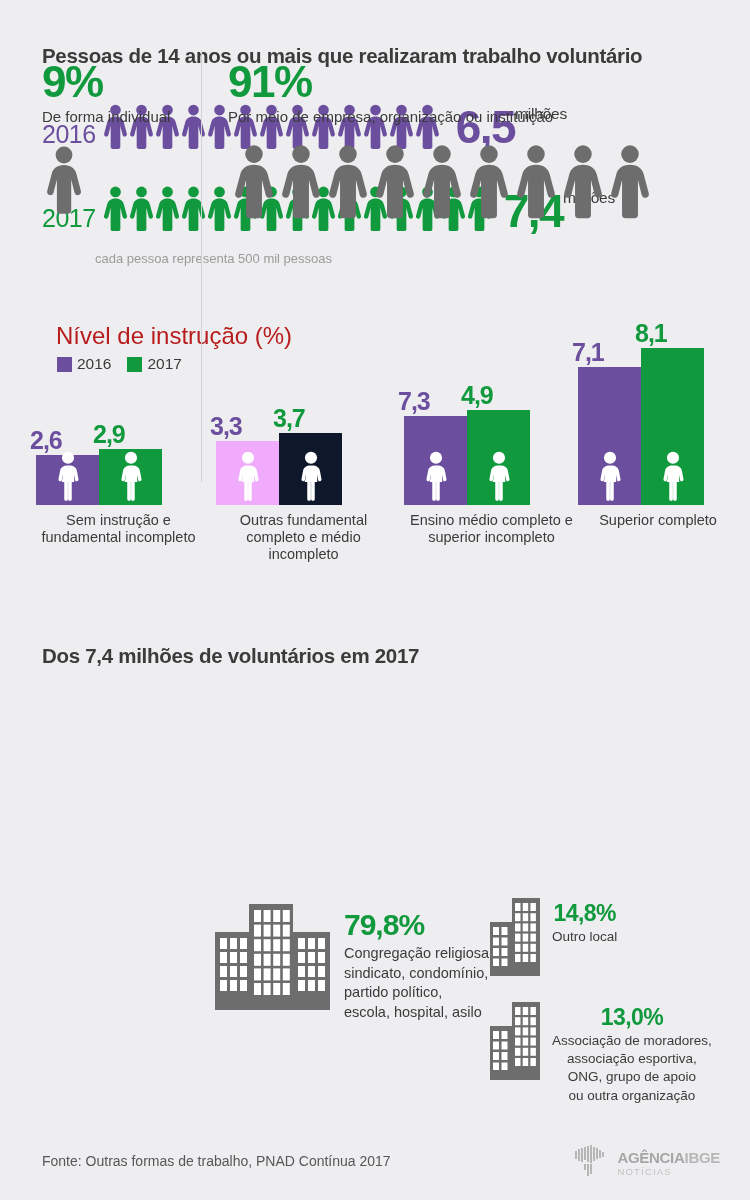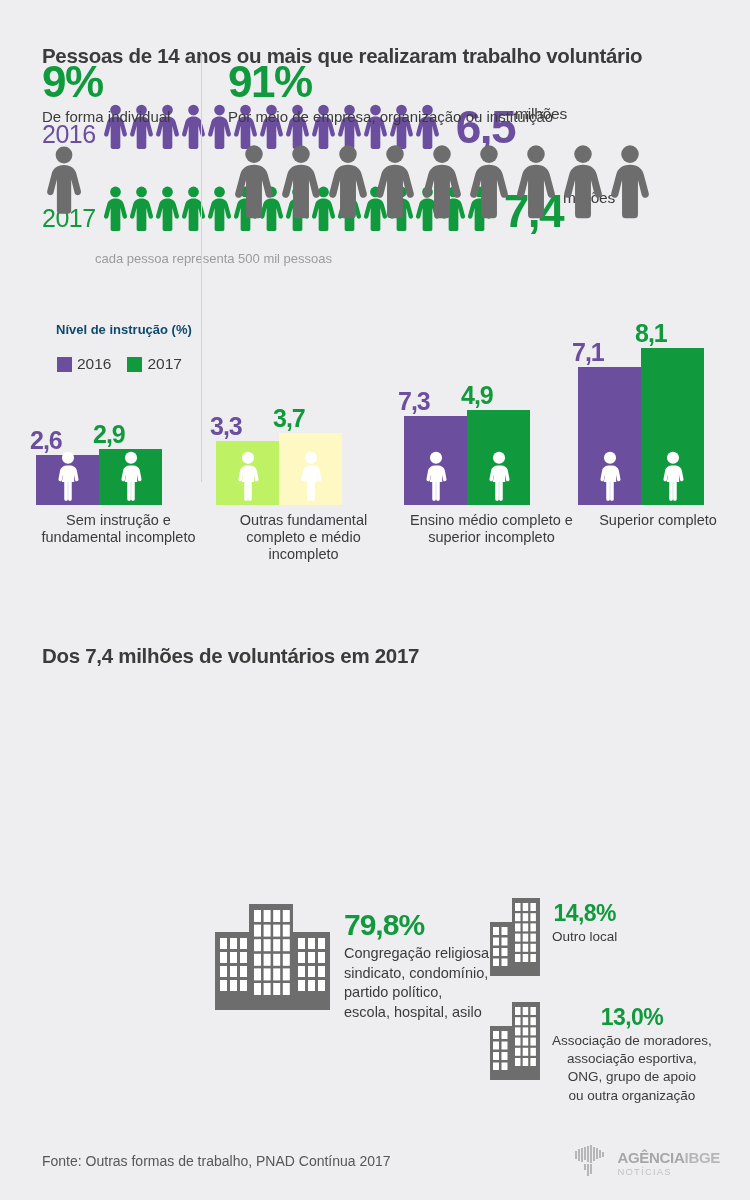--- a/index.html
+++ b/index.html
@@ -48,7 +48,7 @@
 
   
   #sec2{ position:absolute; left:0; top:300px; width:750px; height:300px; }
-  #title2{ position:absolute; left:56px; top:22px; font-size:13px; font-weight:bold; color:#0c4a6e; }
+  #title2{ position:absolute; left:56px; top:22px; font-size:24px; font-weight:normal; color:#b91c1c; }
   #legend{ position:absolute; left:57px; top:55px; display:flex; align-items:center; gap:16px; }
   .lg{ display:flex; align-items:center; gap:5px; }
   .lg-sw{ width:15px; height:15px; display:block; }

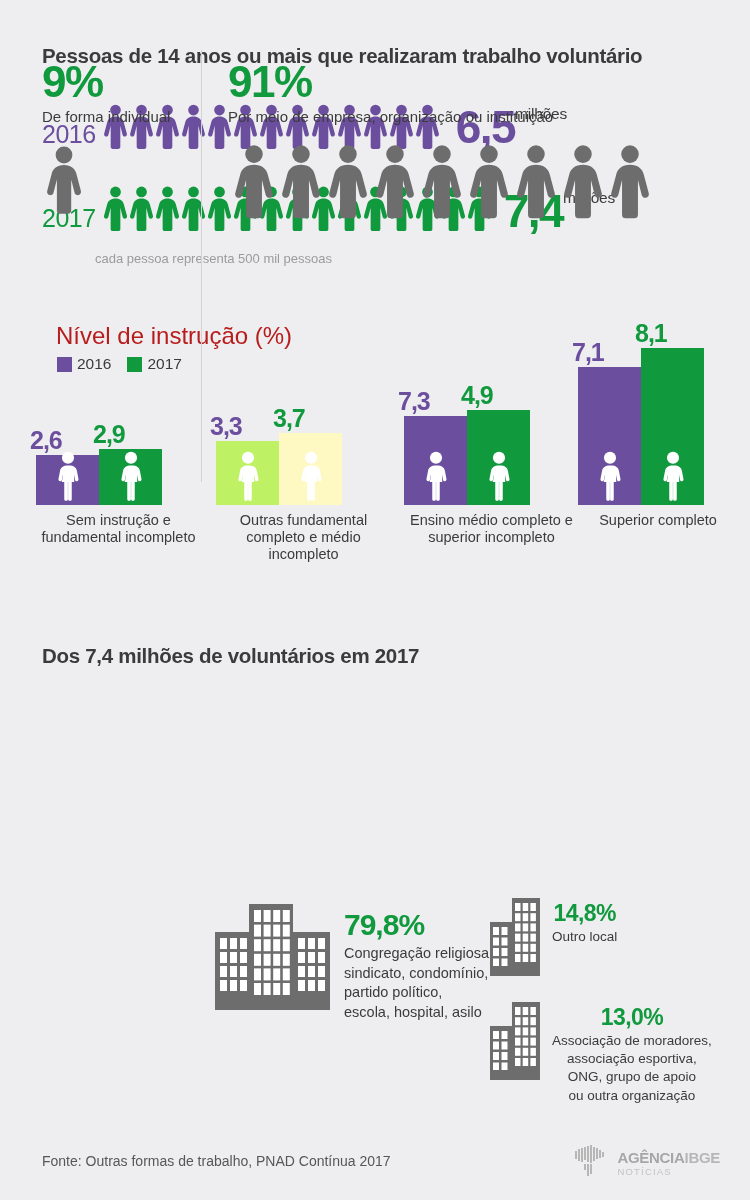--- a/index.html
+++ b/index.html
@@ -281,7 +281,7 @@
         </div>
         <div class="grp" style="left: 216px; top: 0px;">
           <div class="bars" style="height: 205px;">
-            <div class="bar" style="width: 63px; height: 64px; background: #bef264;">
+            <div class="bar" style="width: 63px; height: 64px; background: #f0abfc;">
               <span class="vlbl" style="color: rgb(107, 78, 158);">3,3</span>
               <span class="pin"><svg width="29" height="50" viewBox="0 0 30 52">
                   <circle cx="15" cy="7" r="6.3" fill="#ffffff"></circle>

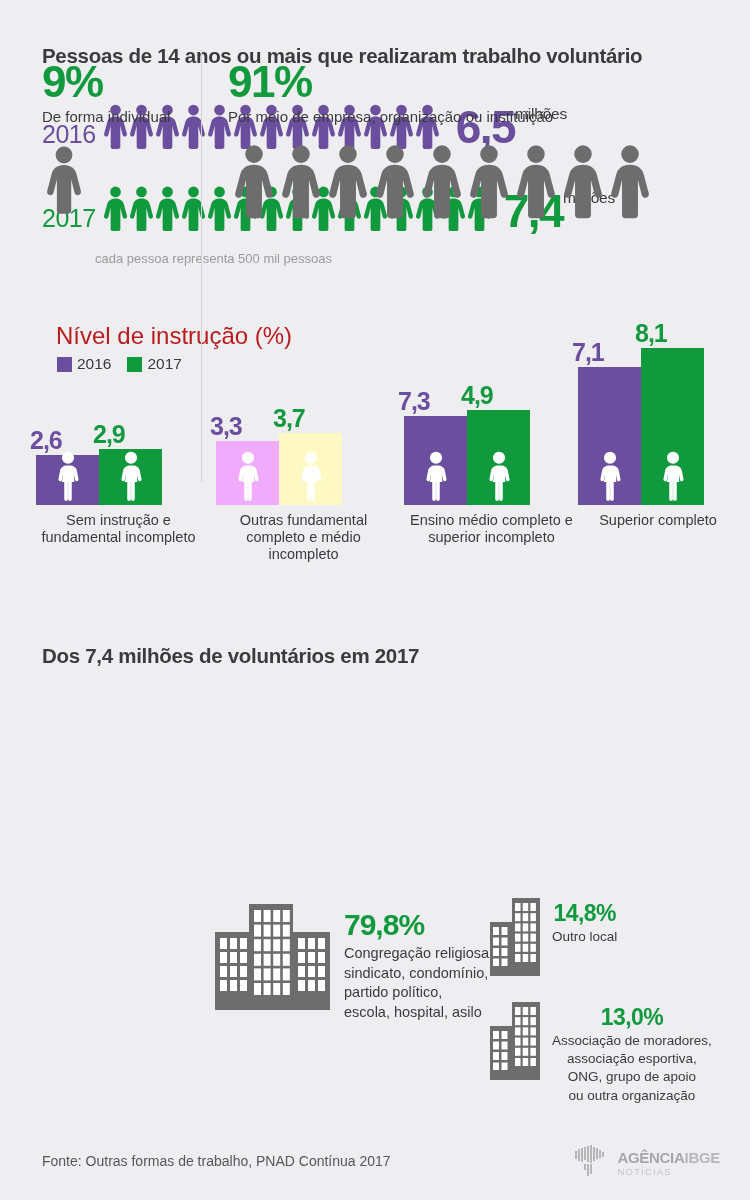--- a/index.html
+++ b/index.html
@@ -288,7 +288,7 @@
                   <path d="M15 15.2c-5 0-7.6 2.1-8.3 5.6l-1.6 8.4c-.2 1.3.5 2.2 1.6 2.3 1 .1 1.8-.5 2-1.6l1-5.1v1.9l-1.2 5.6h2.6v17.5c0 1.2.8 2 1.9 2s1.9-.8 1.9-2V32.3h.2v17.5c0 1.2.8 2 1.9 2s1.9-.8 1.9-2V32.3h2.6L21.3 26.7v-1.9l1 5.1c.2 1.1 1 1.7 2 1.6 1.1-.1 1.8-1 1.6-2.3l-1.6-8.4c-.7-3.5-3.3-5.6-8.3-5.6z" fill="#ffffff"></path>
                 </svg></span>
             </div>
-            <div class="bar" style="width: 63px; height: 72px; background: #fef9c3;">
+            <div class="bar" style="width: 63px; height: 72px; background: #0f172a;">
               <span class="vlbl" style="color: rgb(17, 153, 62);">3,7</span>
               <span class="pin"><svg width="29" height="50" viewBox="0 0 30 52">
                   <circle cx="15" cy="7" r="6.3" fill="#ffffff"></circle>

